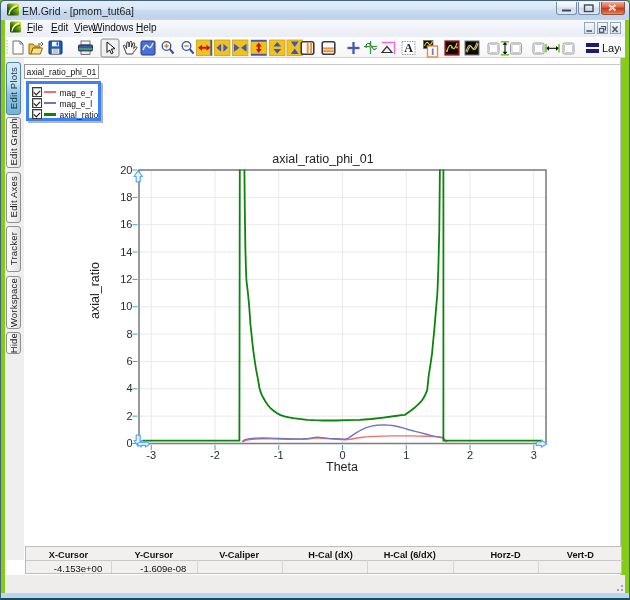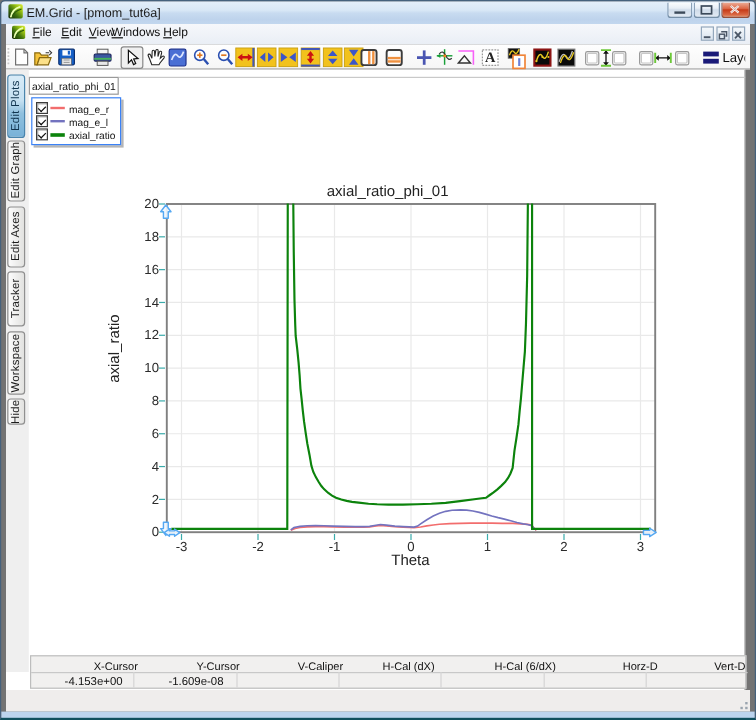--- a/index.html
+++ b/index.html
@@ -4,7 +4,7 @@
 <style>
 * { margin:0; padding:0; box-sizing:border-box; }
 html,body { width:630px; height:600px; overflow:hidden; font-family:"Liberation Sans",sans-serif; }
-#win { position:absolute; left:0; top:0; width:630px; height:600px; background:#737373; }
+#win { position:absolute; left:0; top:0; width:630px; height:600px; background:#84cc16; }
 
 #frame-outline { position:absolute; left:0; top:0; width:630px; height:600px; border:1px solid #45617c; border-bottom:2px solid #10505e; border-radius:4px 4px 0 0; z-index:50; pointer-events:none; }
 #titlebar { position:absolute; left:1px; top:1px; width:628px; height:19px; background:linear-gradient(#e4effa 0%, #d8e7f6 40%, #c8dbf0 52%, #bed3ec 80%, #c2d7ee 100%); border-radius:3px 3px 0 0; }

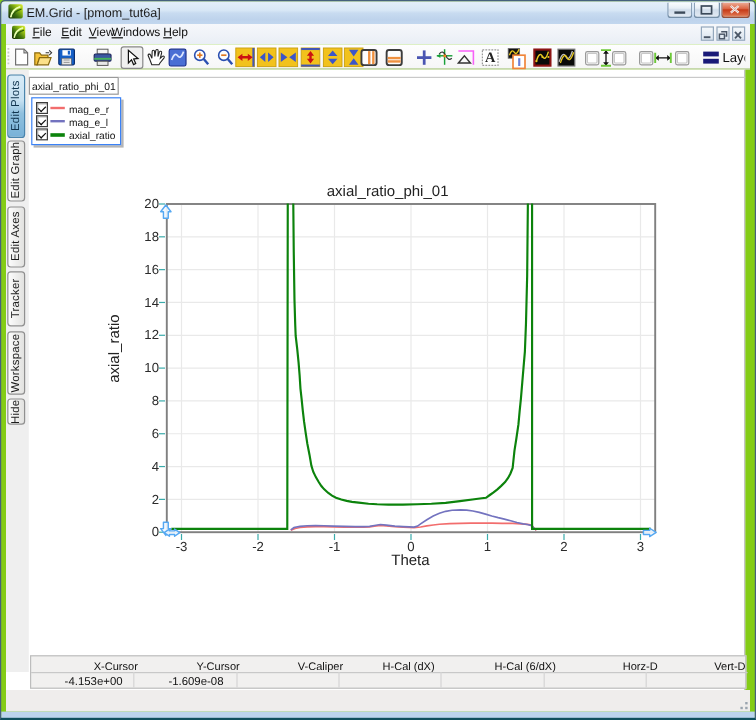--- a/index.html
+++ b/index.html
@@ -31,7 +31,7 @@
 #plottab { position:absolute; left:24px; top:64px; width:75px; height:15px; background:#ffffff; border:1px solid #9a9a9a; font-size:8.6px; color:#111; text-align:center; line-height:14px; }
 #tabline { position:absolute; left:99px; top:64px; width:522px; height:1px; background:#c9c9c9; }
 
-#legend { position:absolute; left:25.5px; top:81px; width:75px; height:40px; background:#ffffff; border:1px solid #3b82f6; box-shadow:2px 2px 0 rgba(120,120,120,0.55); z-index:5; }
+#legend { position:absolute; left:25.5px; top:81px; width:75px; height:40px; background:#ffffff; border:3px solid #3b82f6; box-shadow:2px 2px 0 rgba(120,120,120,0.55); z-index:5; }
 .lrow { position:absolute; left:3px; height:11px; font-size:8.5px; color:#111; }
 .cb { position:absolute; left:0px; top:0px; width:10px; height:10px; background:#fff; border:1px solid #3c3c3c; box-shadow:inset 1px 1px 0 #b8b8b8; }
 .cb:after { content:""; position:absolute; left:1.5px; top:1.5px; width:5px; height:3px; border-left:1.6px solid #111; border-bottom:1.6px solid #111; transform:rotate(-45deg); }

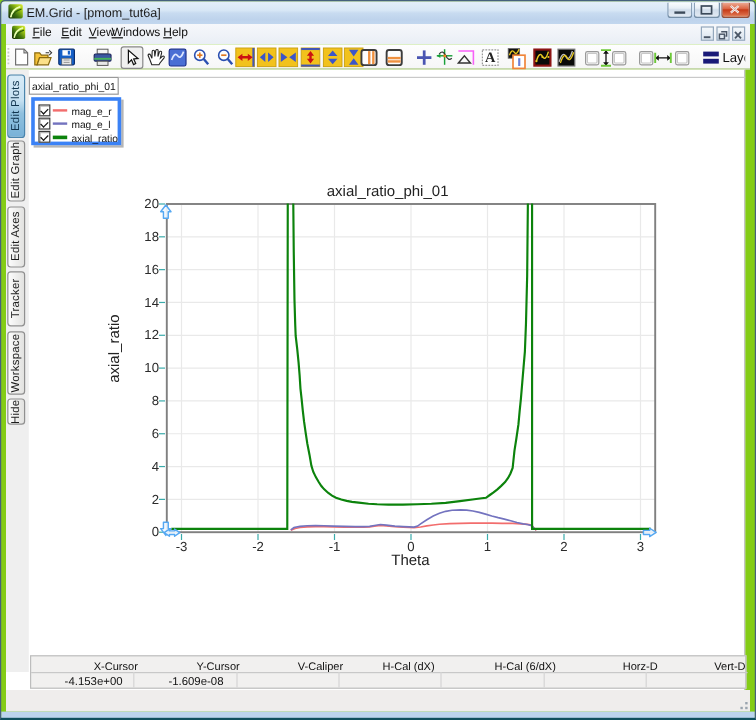--- a/index.html
+++ b/index.html
@@ -40,7 +40,7 @@
 
 #stattable { position:absolute; left:25px; top:546px; width:597px; height:28px; border:1px solid #bdbdbd; background:#f1f0ef; font-size:10px; color:#111; }
 .hcell,.dcell { position:absolute; width:85px; text-align:center; }
-.hcell { top:2.5px; height:12px; font-weight:normal; font-size:9.2px;margin-left:28px; }
+.hcell { top:2.5px; height:12px; font-weight:bold; font-size:9.2px; }
 .dcell { top:16px; height:12px; font-size:9.5px;padding-left:19px; }
 #statbar { position:absolute; left:5px; top:575px; width:620px; height:18px; background:#efedec; }
 #framebottom { position:absolute; left:1px; top:593px; width:628px; height:6px; background:#bcd4ee; }

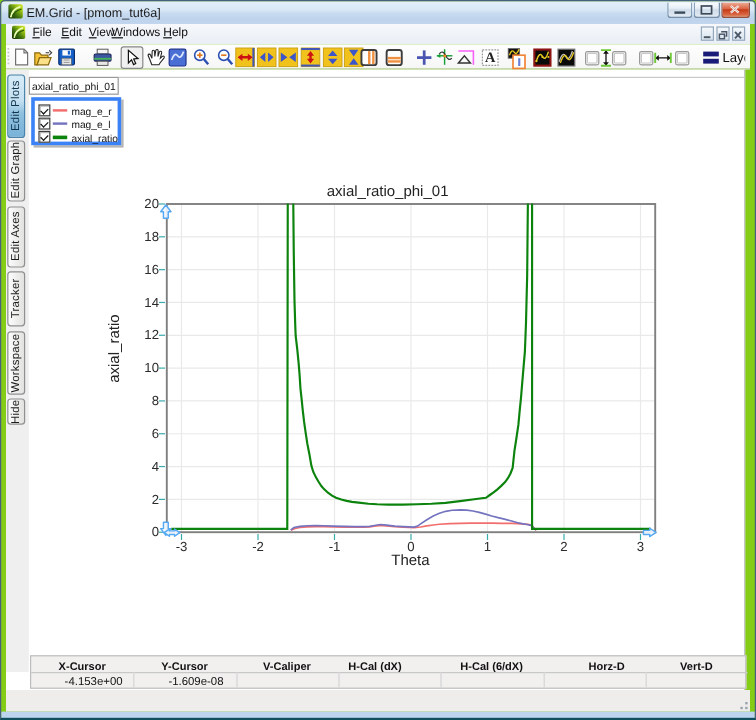--- a/index.html
+++ b/index.html
@@ -408,7 +408,7 @@
     <div class="hcell" style="left:0px">X-Cursor</div>
     <div class="hcell" style="left:85.3px">Y-Cursor</div>
     <div class="hcell" style="left:170.6px">V-Caliper</div>
-    <div class="hcell" style="left:244px">H-Cal (dX)</div>
+    <div class="hcell" style="left:262px">H-Cal (dX)</div>
     <div class="hcell" style="left:341.2px">H-Cal (6/dX)</div>
     <div class="hcell" style="left:437px">Horz-D</div>
     <div class="hcell" style="left:511.8px">Vert-D</div>

